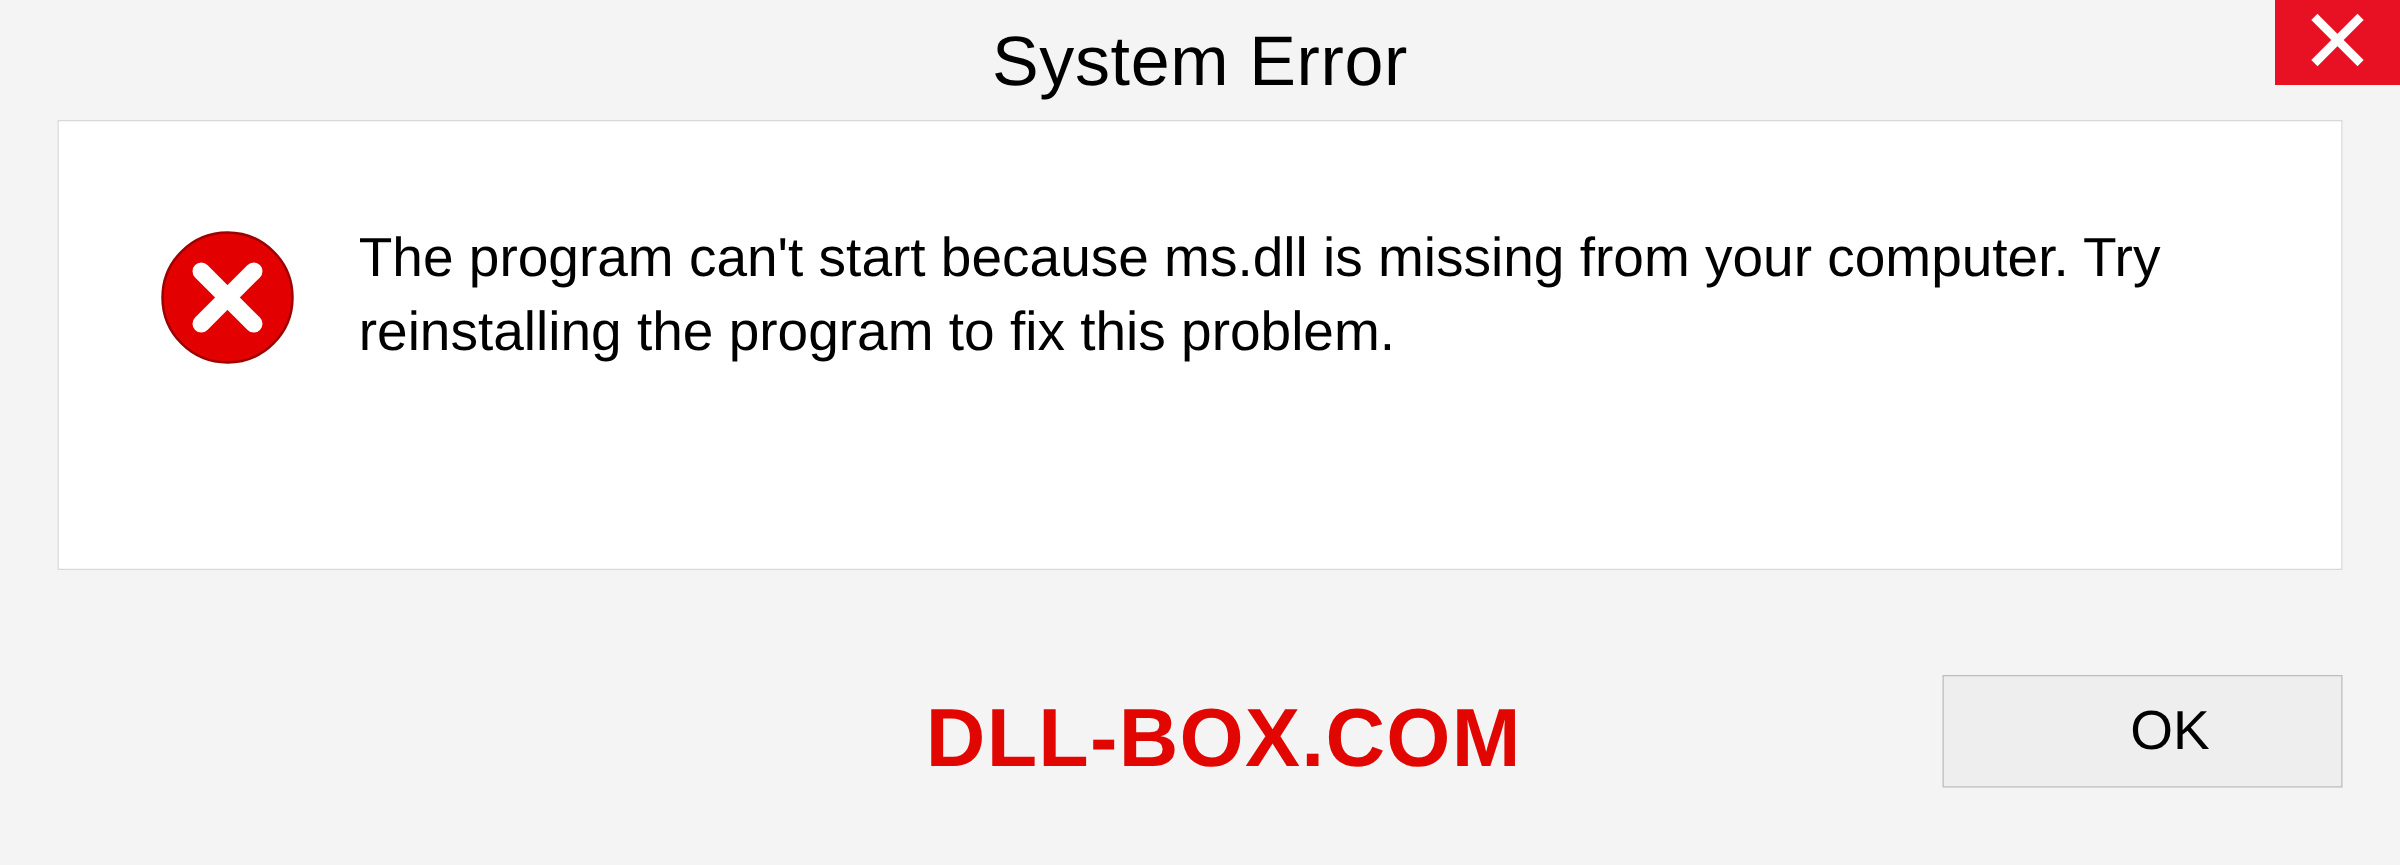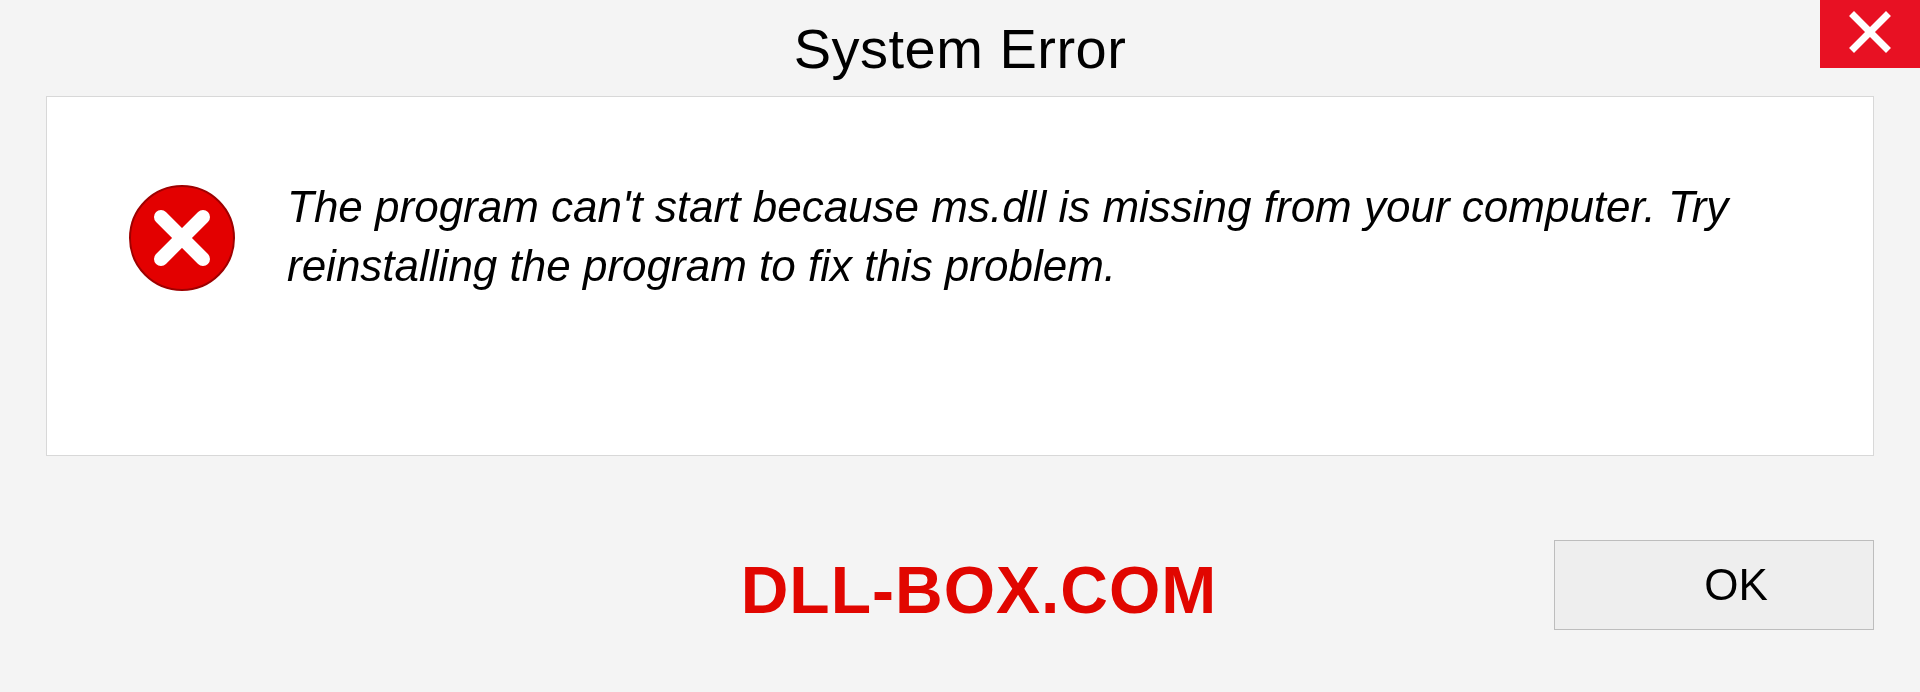--- a/index.html
+++ b/index.html
@@ -53,7 +53,6 @@
       display: flex;
       align-items: flex-start;
       gap: 50px;
-      font-style: italic;
     }
     .error-icon-wrap {
       flex-shrink: 0;

